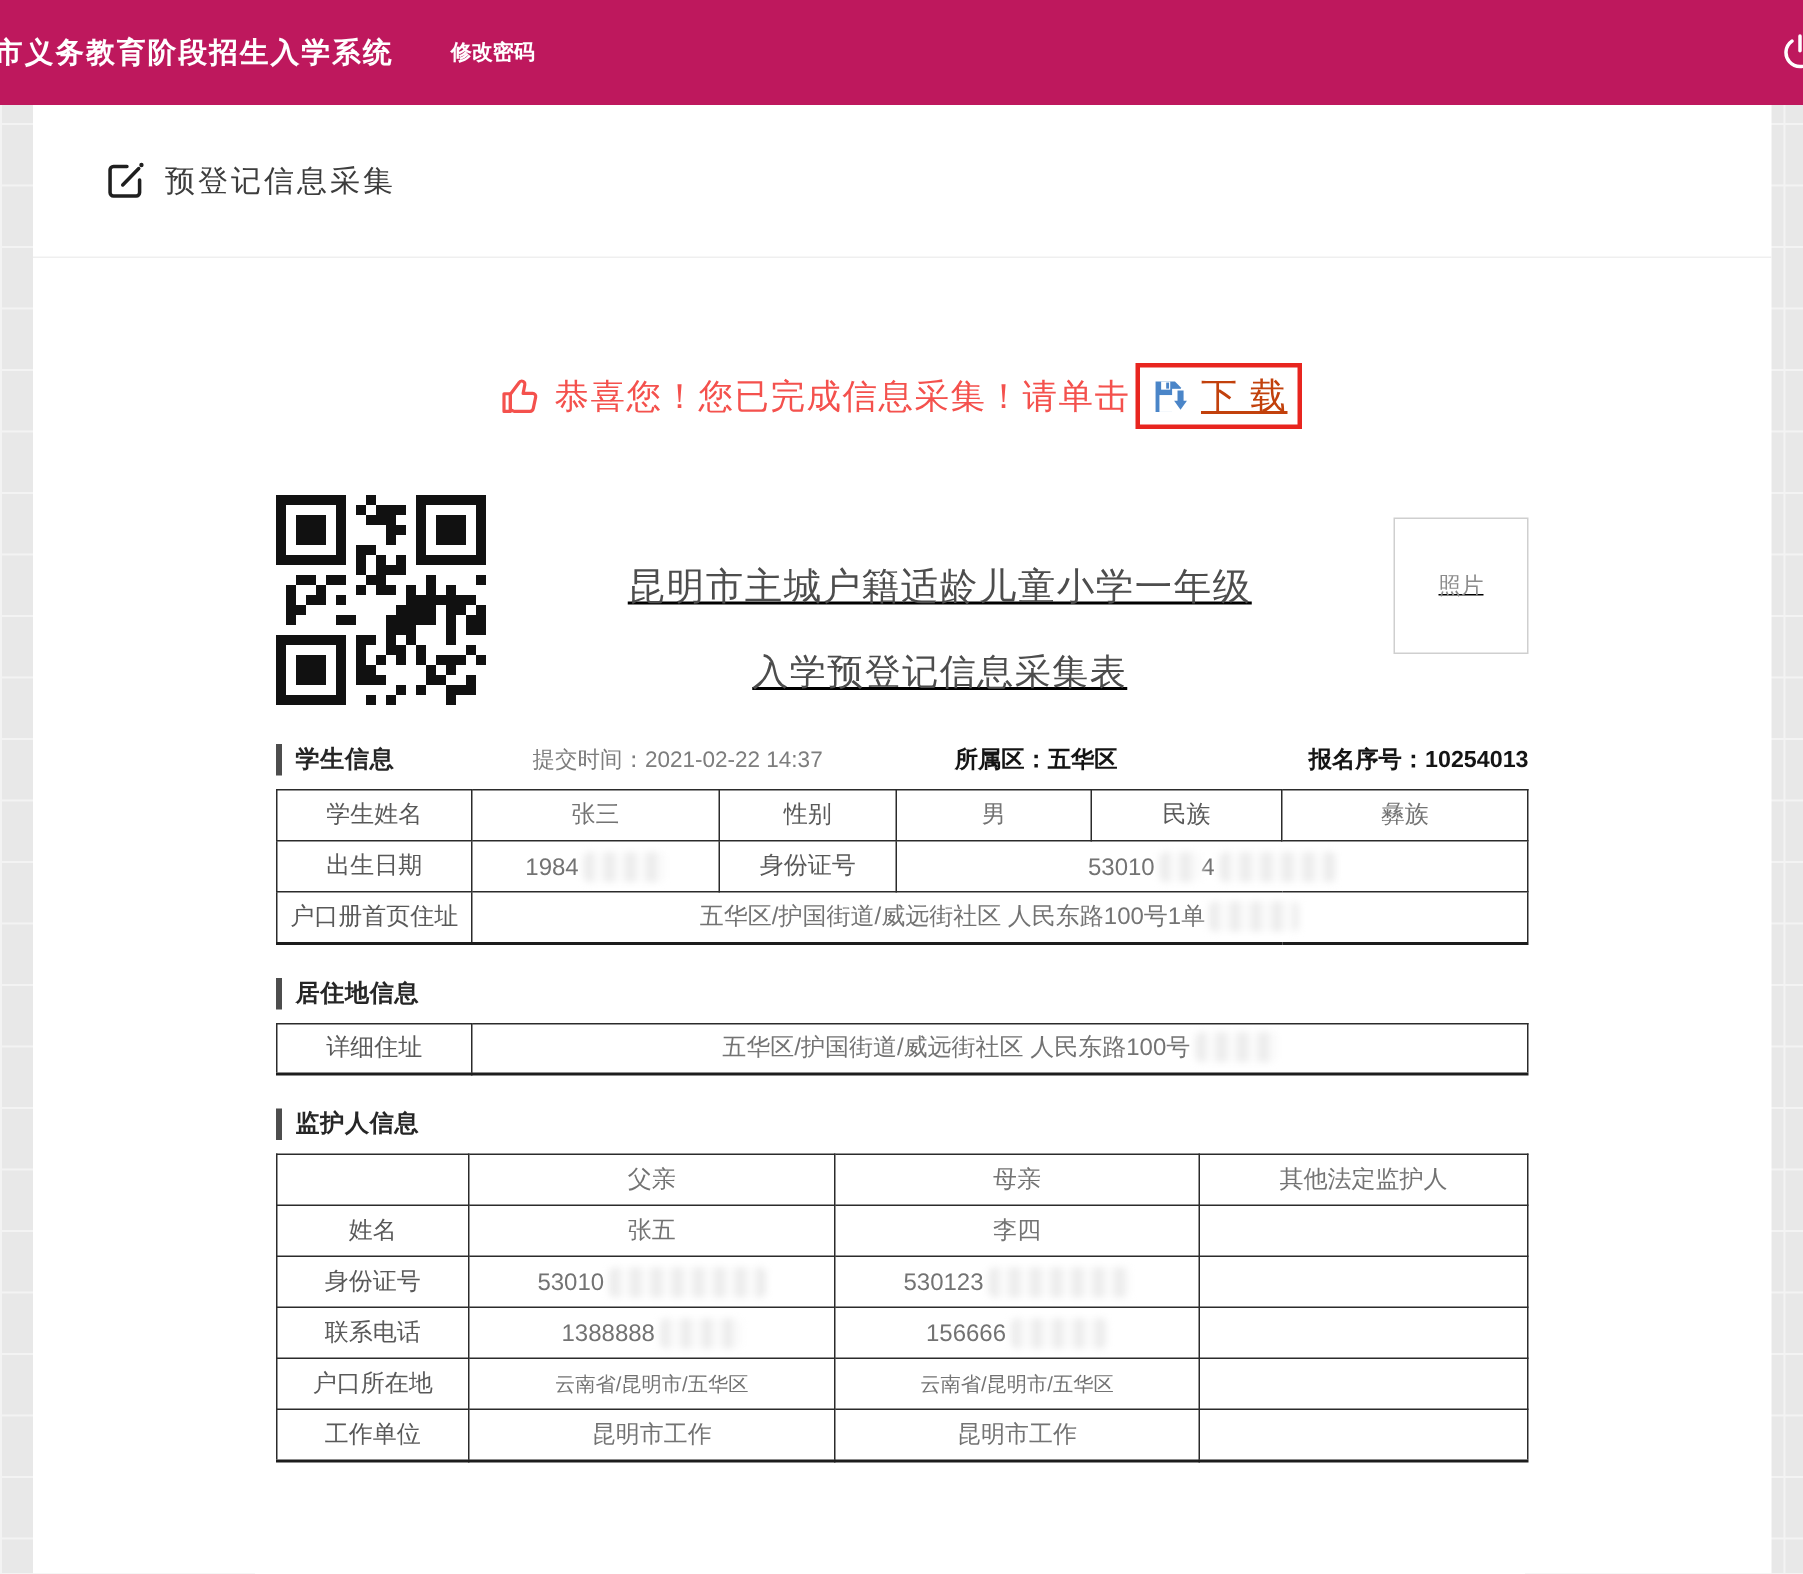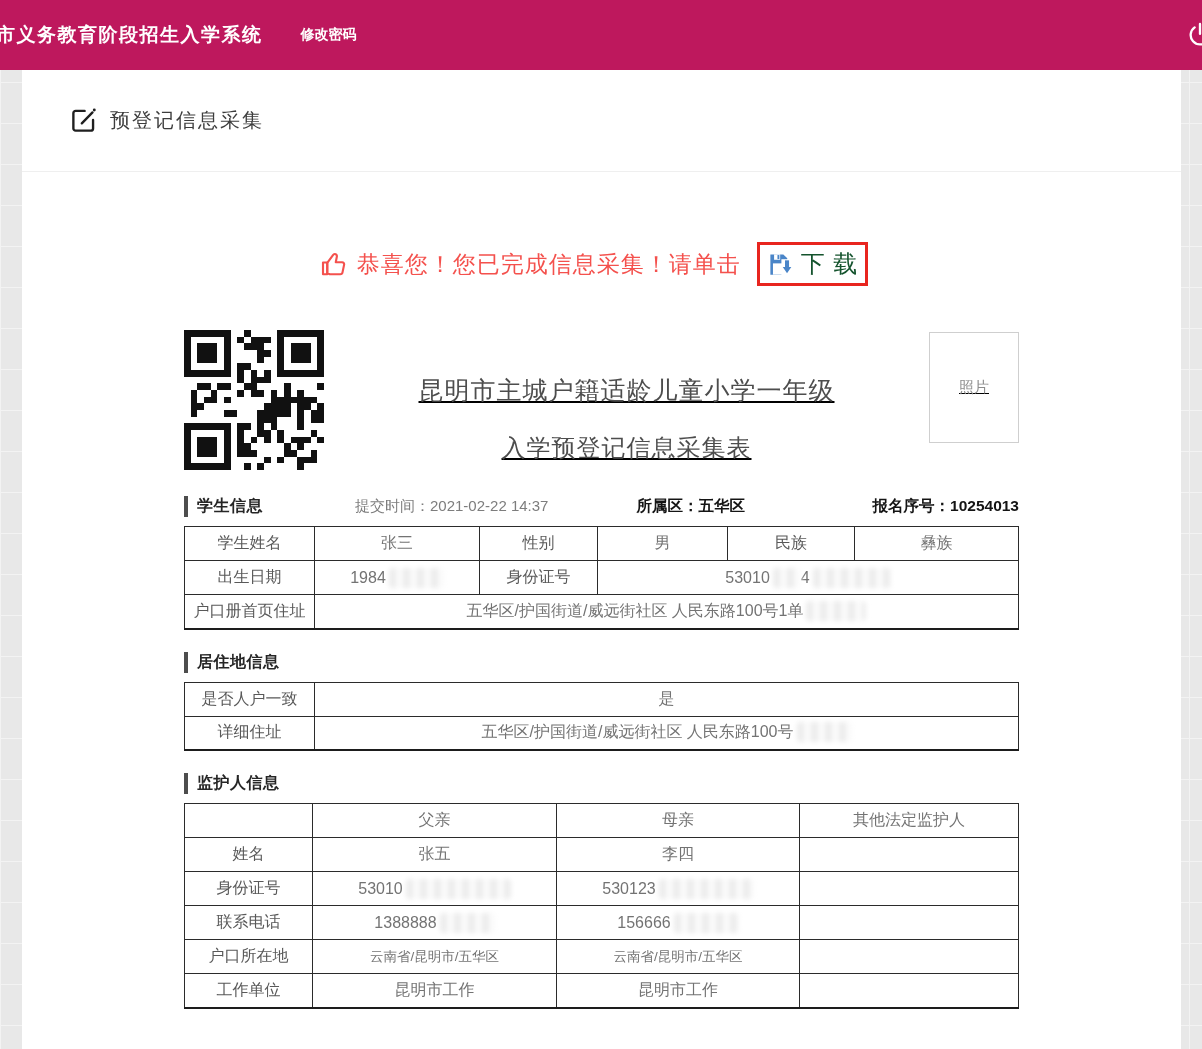--- a/index.html
+++ b/index.html
@@ -38,7 +38,7 @@
   .thumb{ margin-right:8px; display:flex; }
   .download-box{
     display:inline-flex; align-items:center; border:3px solid #e8251f;
-    padding:3px 7px; margin:0 16px; color:#14532d; gap:7px; cursor:pointer; font-size:24px;
+    padding:3px 7px; margin:0 3px; color:#c2410c; gap:7px; cursor:pointer; font-size:24px;text-decoration:underline;
   }
 
   

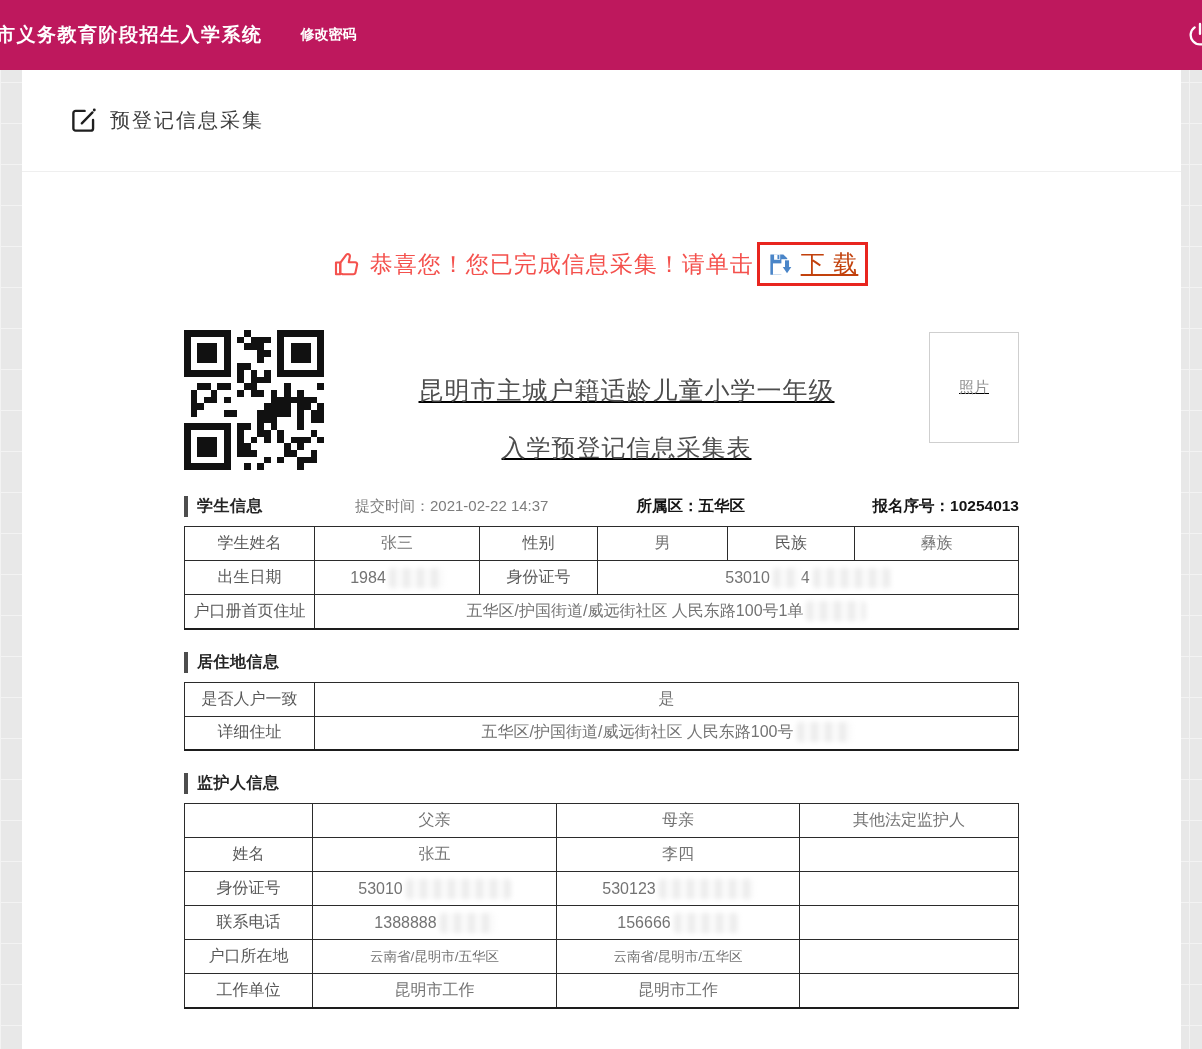--- a/index.html
+++ b/index.html
@@ -49,7 +49,7 @@
   .t1{ font-size:25px; margin-top:44px; letter-spacing:1px; }
   .t2{ font-size:24px; margin-top:25px; letter-spacing:1px; }
   .photo{
-    width:90px; height:111px; border:1px solid #cfcfcf; margin-top:2px;
+    width:90px; height:91px; border:1px solid #cfcfcf; margin-top:15px;
     display:flex; align-items:center; justify-content:center; color:#8c8c8c; font-size:15px;
   }
 

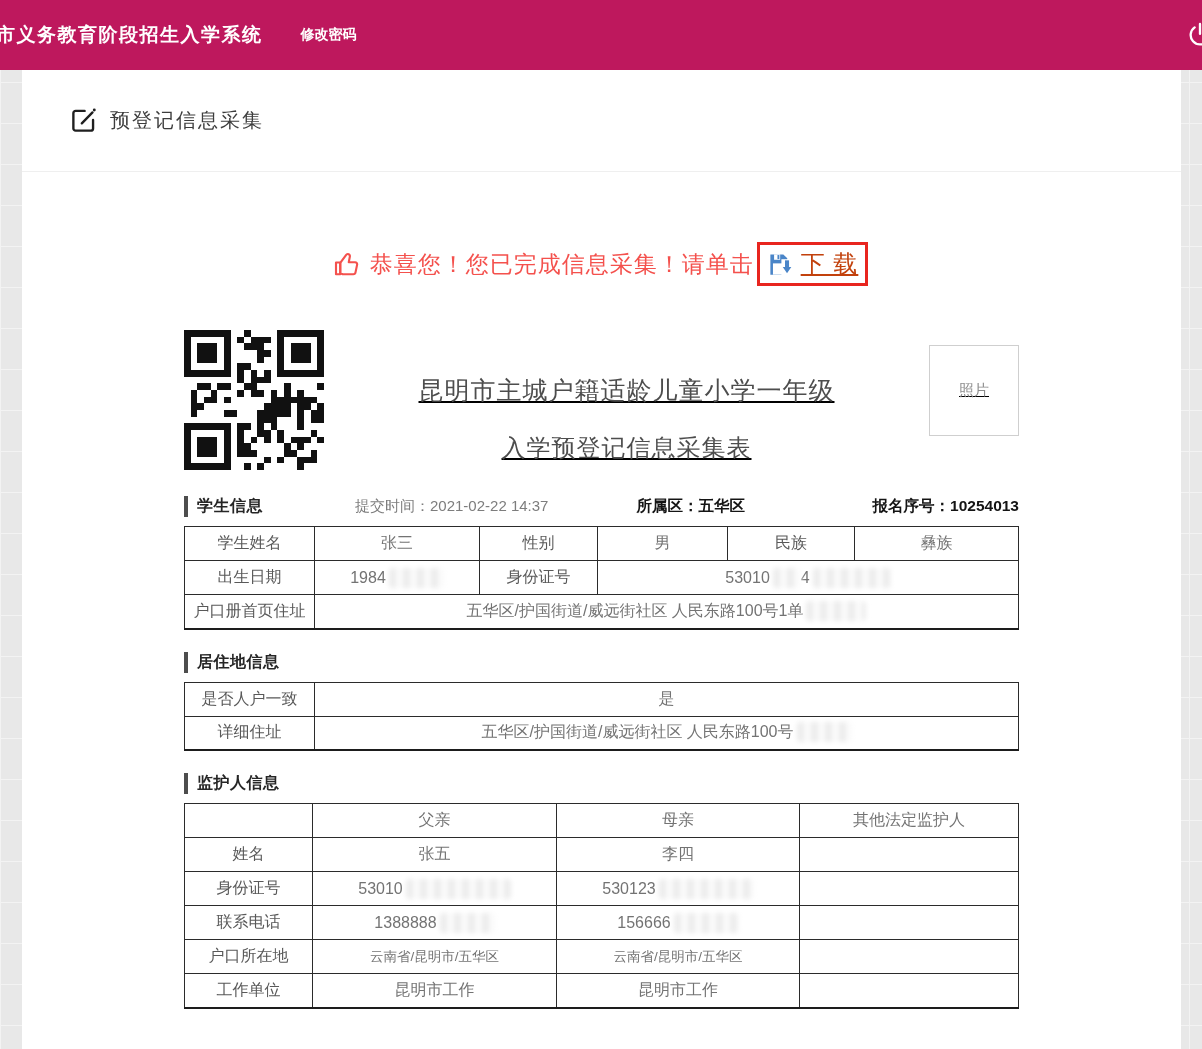--- a/index.html
+++ b/index.html
@@ -414,10 +414,6 @@
           <col>
         </colgroup>
       <tbody>
-          <tr>
-        <td class="lbl">是否人户一致</td>
-        <td>是</td>
-      </tr>
       <tr>
         <td class="lbl">详细住址</td>
         <td><span>五华区/护国街道/威远街社区 人民东路100号</span><span class="redact w55"></span></td>

